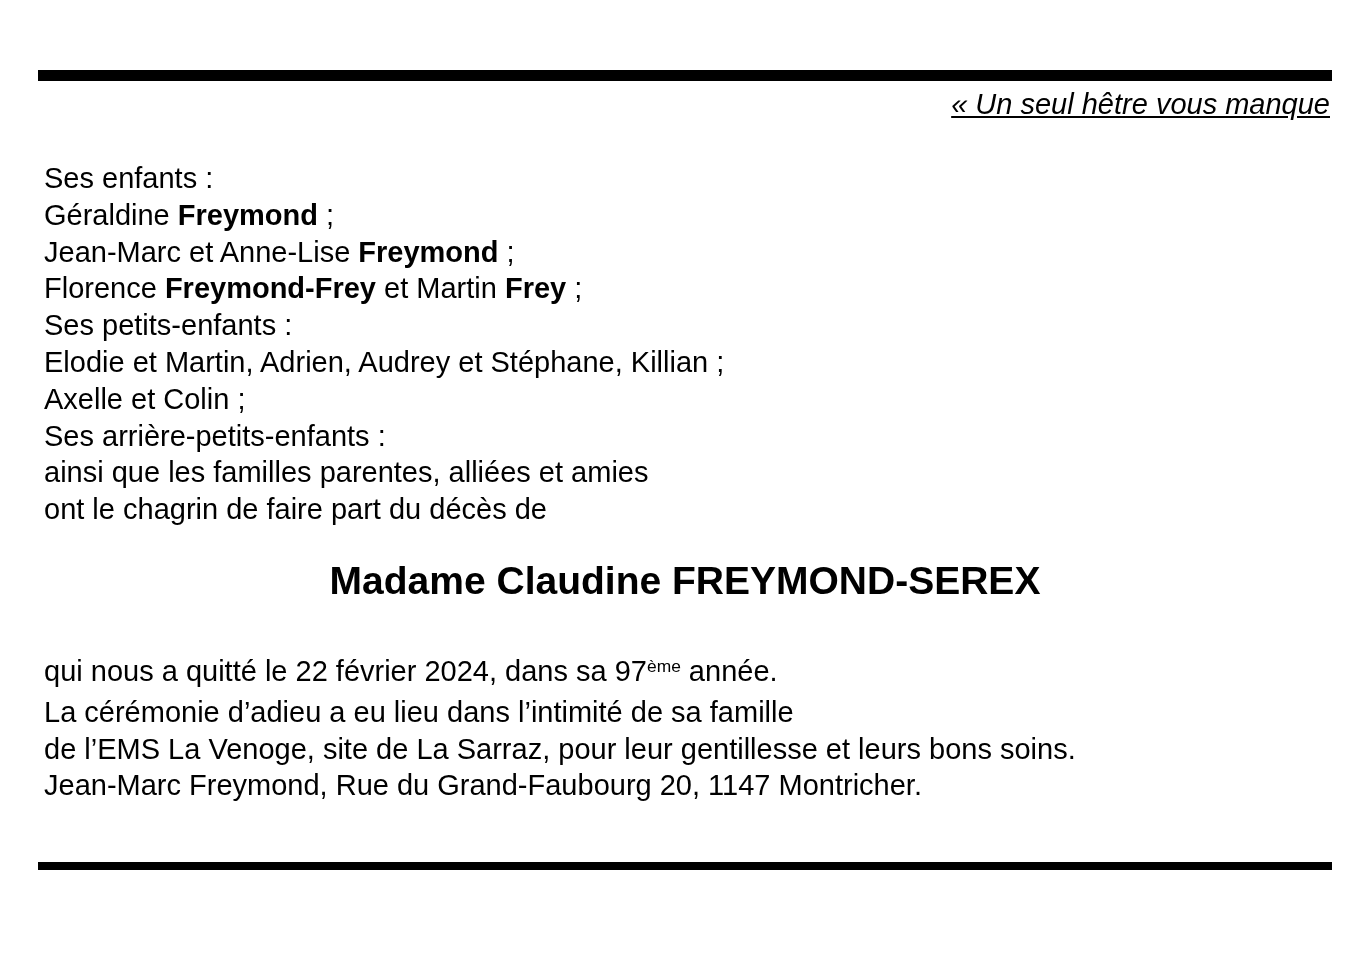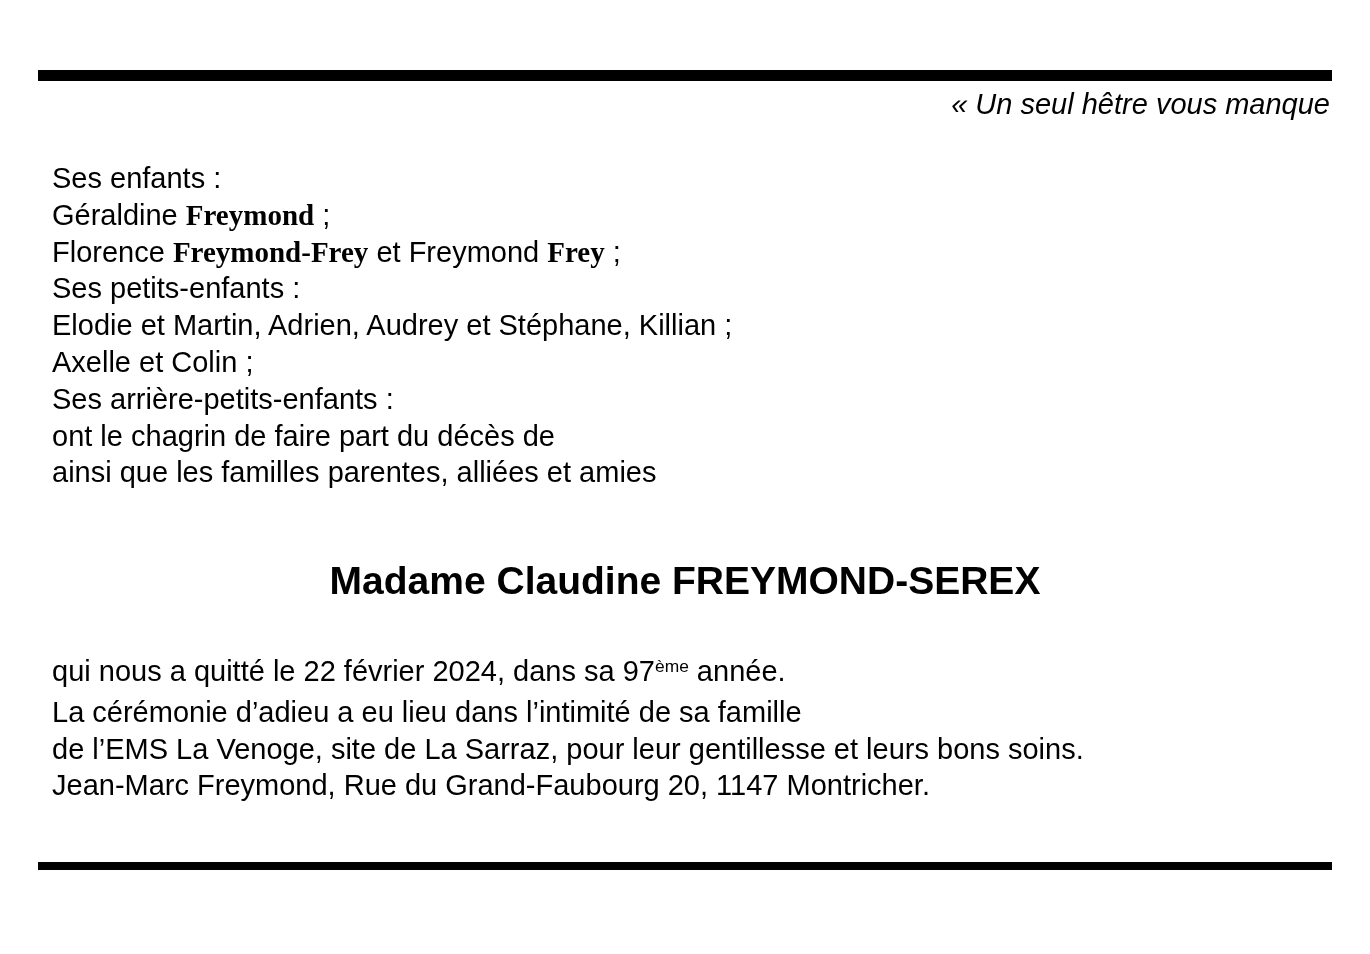--- a/index.html
+++ b/index.html
@@ -33,6 +33,7 @@
     font-size: 29px;
     line-height: 37px;
     white-space: nowrap;
+    text-decoration: underline;
   }
 
   .textblock {

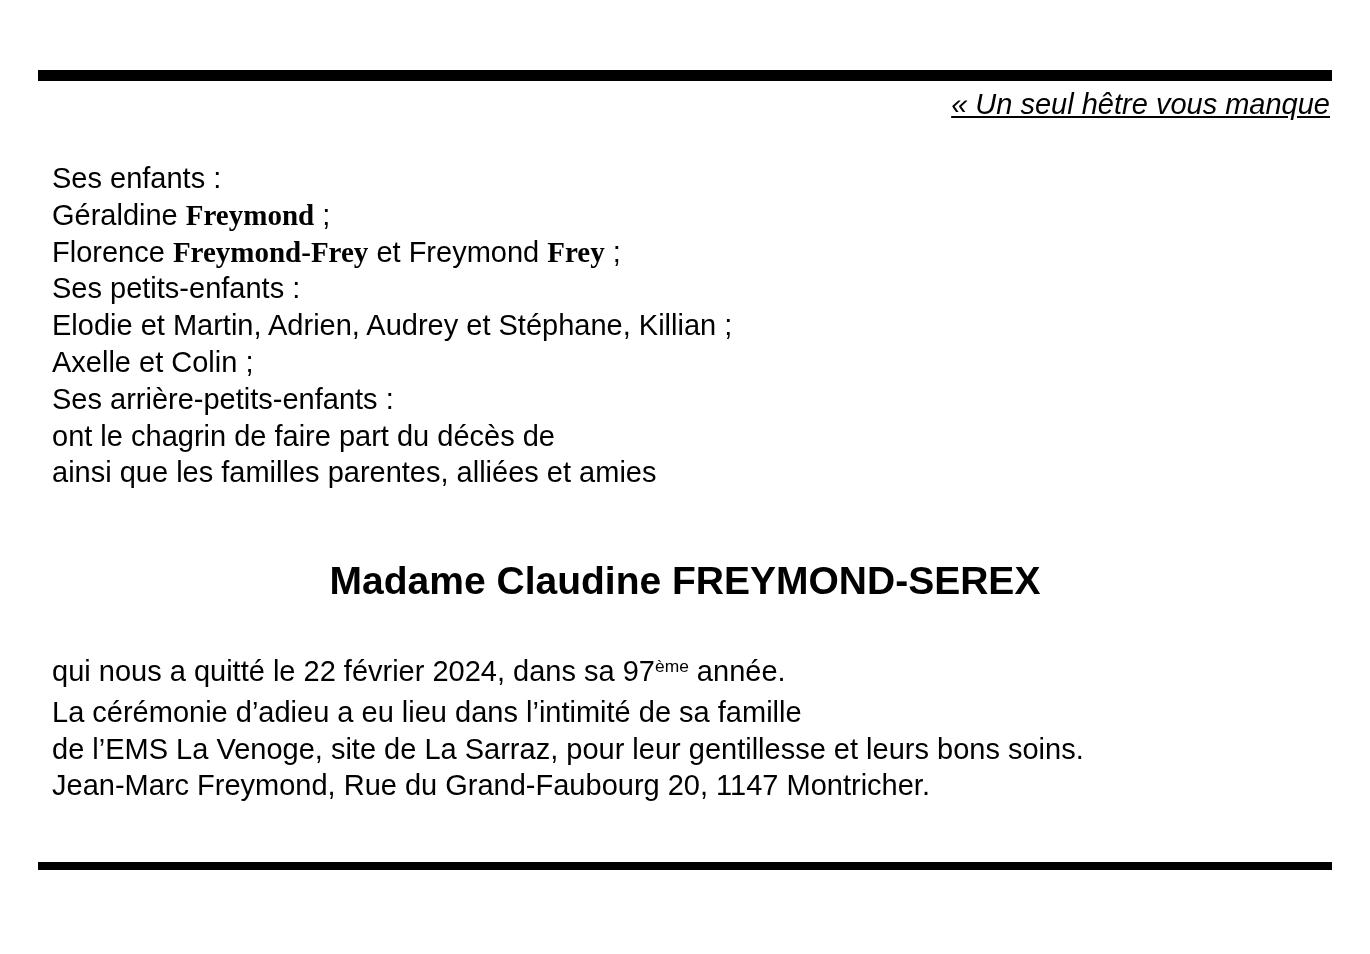--- a/index.html
+++ b/index.html
@@ -38,7 +38,7 @@
 
   .textblock {
     position: absolute;
-    left: 52px;
+    left: 44px;
     font-size: 29px;
     line-height: 36.8px;
     white-space: nowrap;

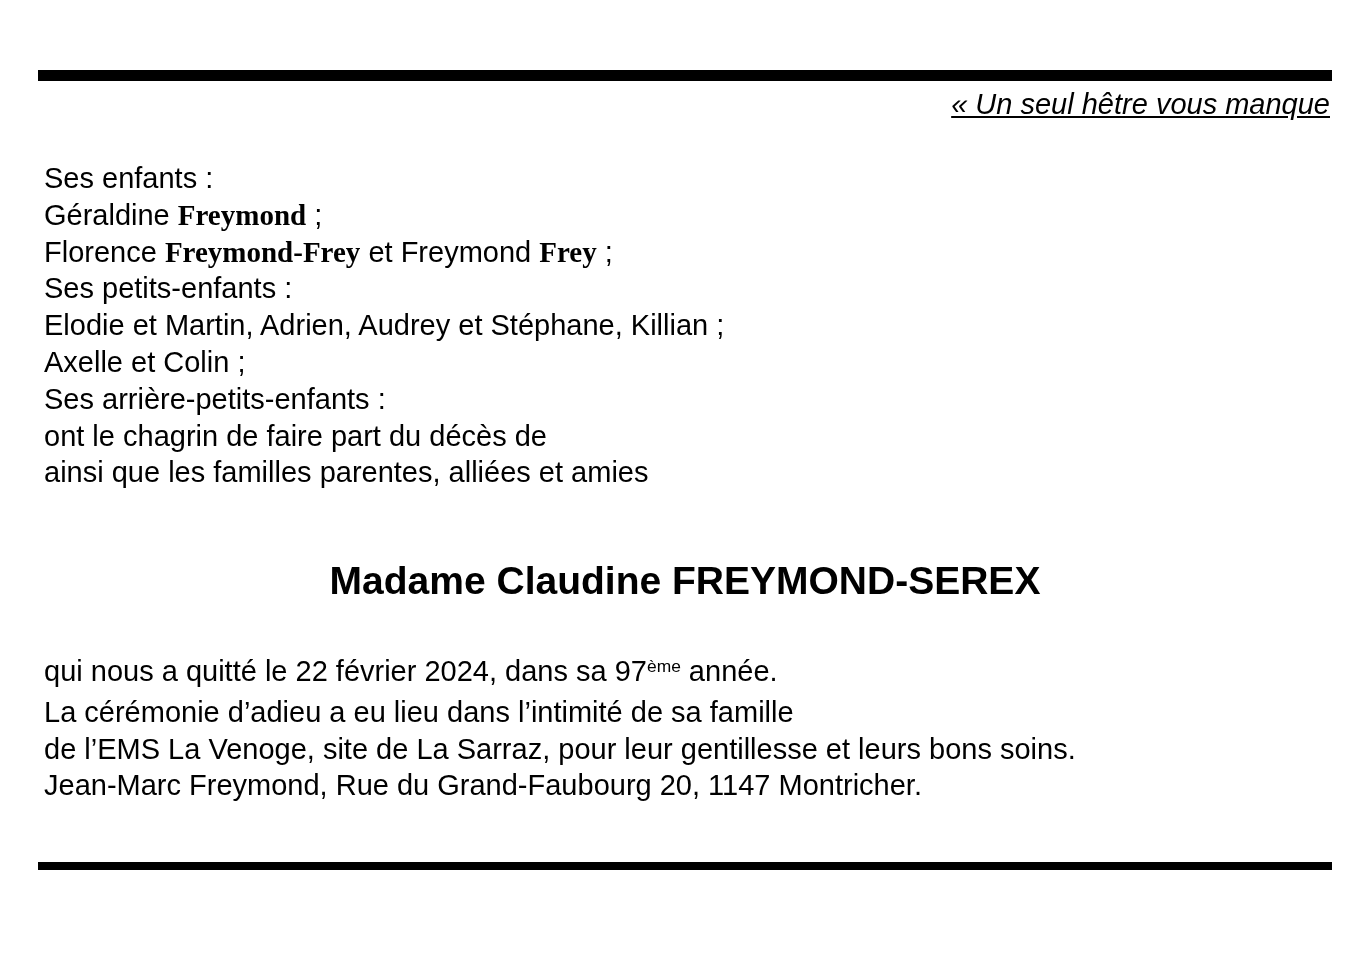--- a/index.html
+++ b/index.html
@@ -47,7 +47,7 @@
   .details { top: 638px; margin-top: 15px; }
 
   .line { white-space: nowrap; }
-  .seg-bold { font-weight: bold; font-family: Liberation Serif, serif; }
+  .seg-bold { font-weight: bold; }
   .seg-sup {
     font-size: 0.6em;
     position: relative;

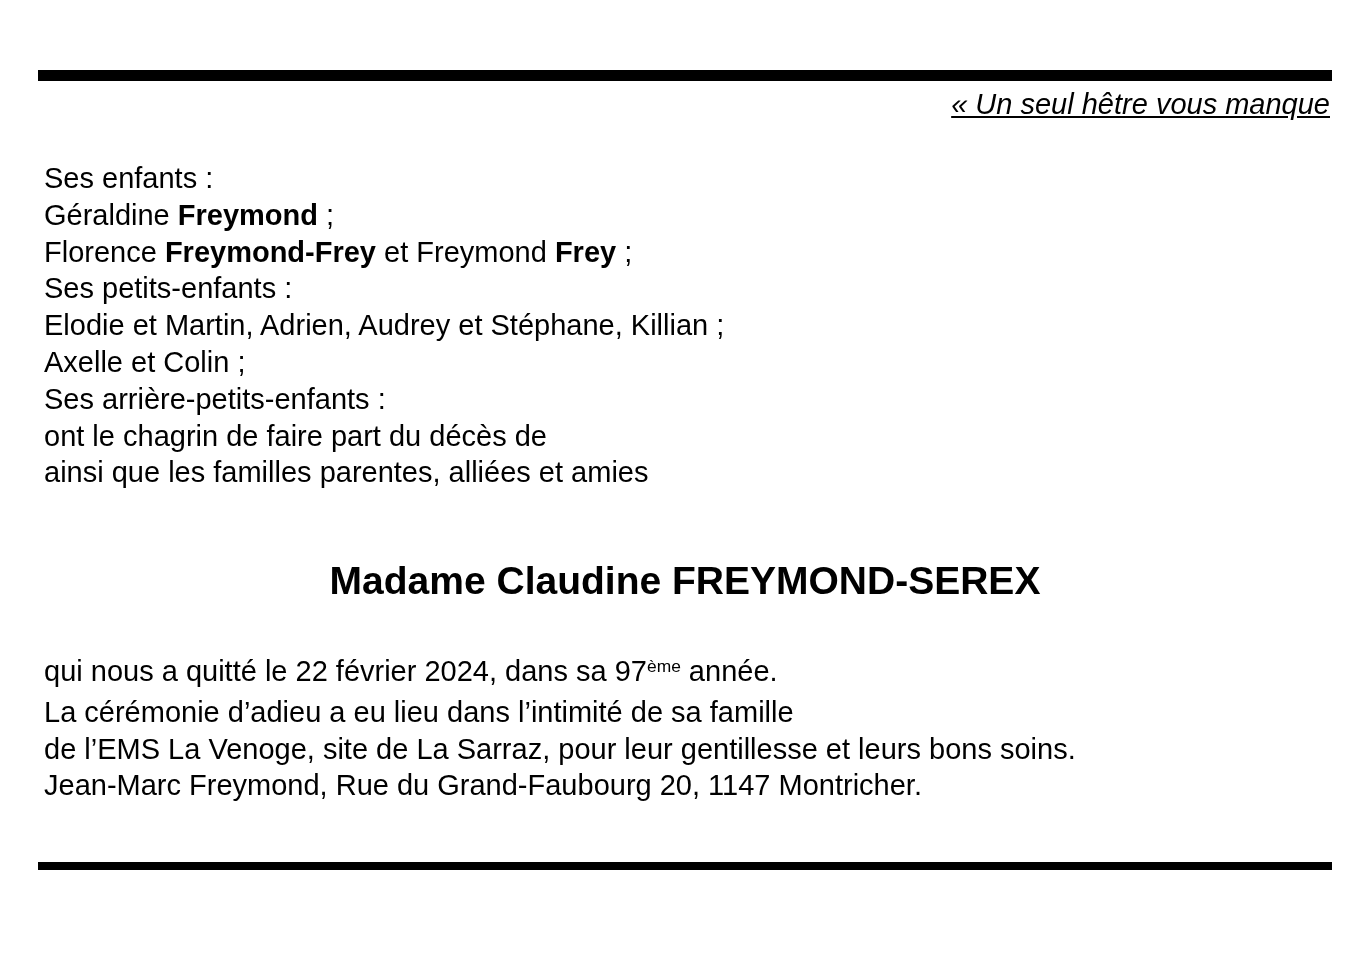--- a/index.html
+++ b/index.html
@@ -79,6 +79,7 @@
 <div class="textblock announcement">
     <div class="line"><span>Ses enfants :</span></div>
     <div class="line"><span>Géraldine </span><span class="seg-bold">Freymond</span><span> ;</span></div>
+    <div class="line"><span>Jean-Marc et Anne-Lise </span><span class="seg-bold">Freymond</span><span> ;</span></div>
     <div class="line"><span>Florence </span><span class="seg-bold">Freymond-Frey</span><span> et Freymond </span><span class="seg-bold">Frey</span><span> ;</span></div>
     <div class="line"><span>Ses petits-enfants :</span></div>
     <div class="line"><span>Elodie et Martin, Adrien, Audrey et Stéphane, Killian ;</span></div>

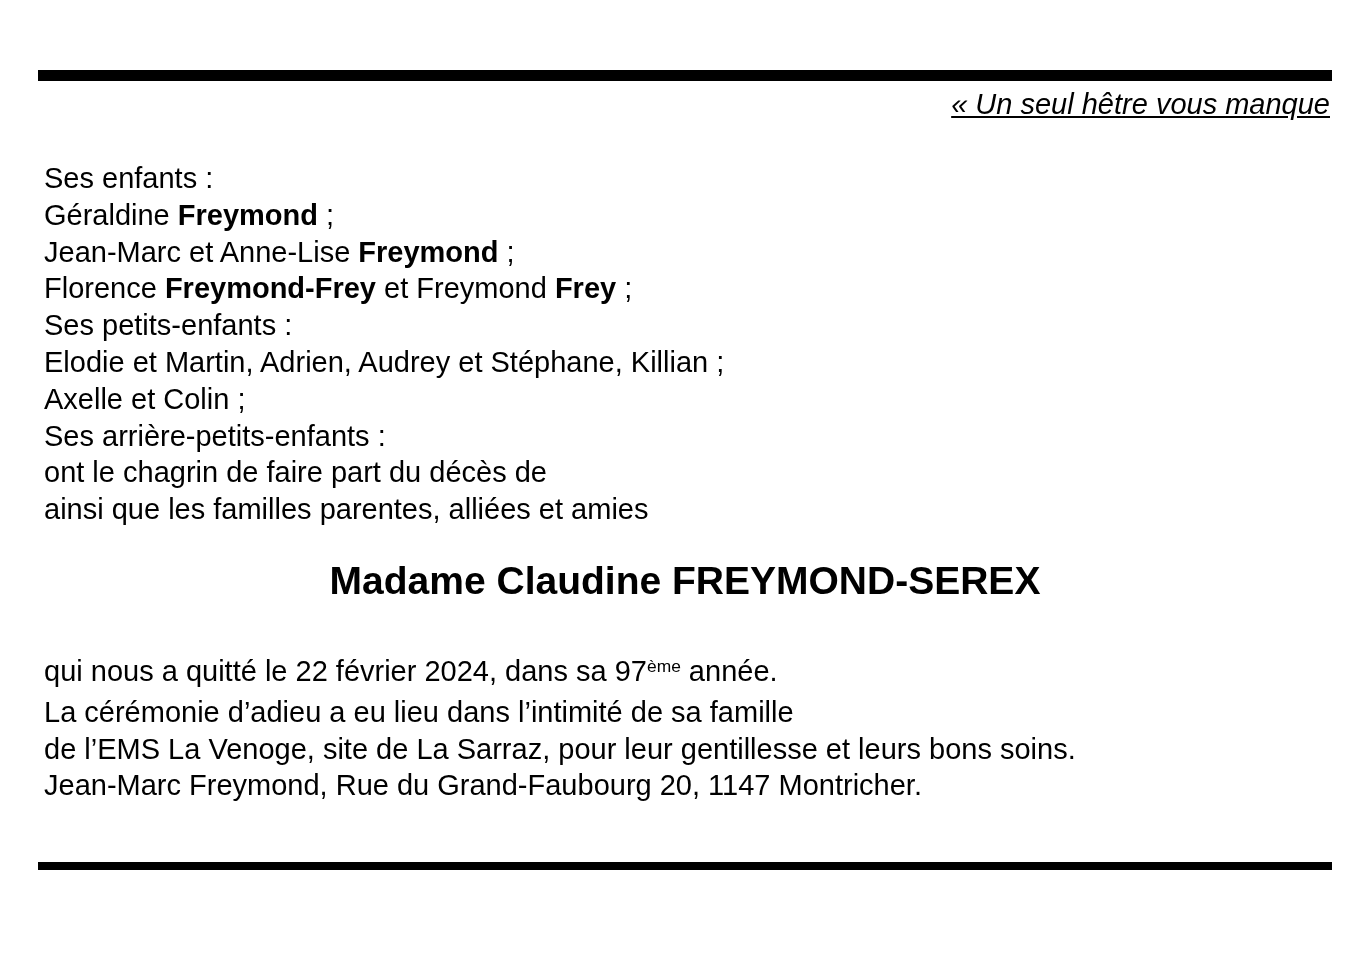--- a/index.html
+++ b/index.html
@@ -80,7 +80,7 @@
     <div class="line"><span>Ses enfants :</span></div>
     <div class="line"><span>Géraldine </span><span class="seg-bold">Freymond</span><span> ;</span></div>
     <div class="line"><span>Jean-Marc et Anne-Lise </span><span class="seg-bold">Freymond</span><span> ;</span></div>
-    <div class="line"><span>Florence </span><span class="seg-bold">Freymond-Frey</span><span> et Freymond </span><span class="seg-bold">Frey</span><span> ;</span></div>
+    <div class="line"><span>Florence </span><span class="seg-bold">Freymond-Frey</span><span> et Martin </span><span class="seg-bold">Frey</span><span> ;</span></div>
     <div class="line"><span>Ses petits-enfants :</span></div>
     <div class="line"><span>Elodie et Martin, Adrien, Audrey et Stéphane, Killian ;</span></div>
     <div class="line"><span>Axelle et Colin ;</span></div>

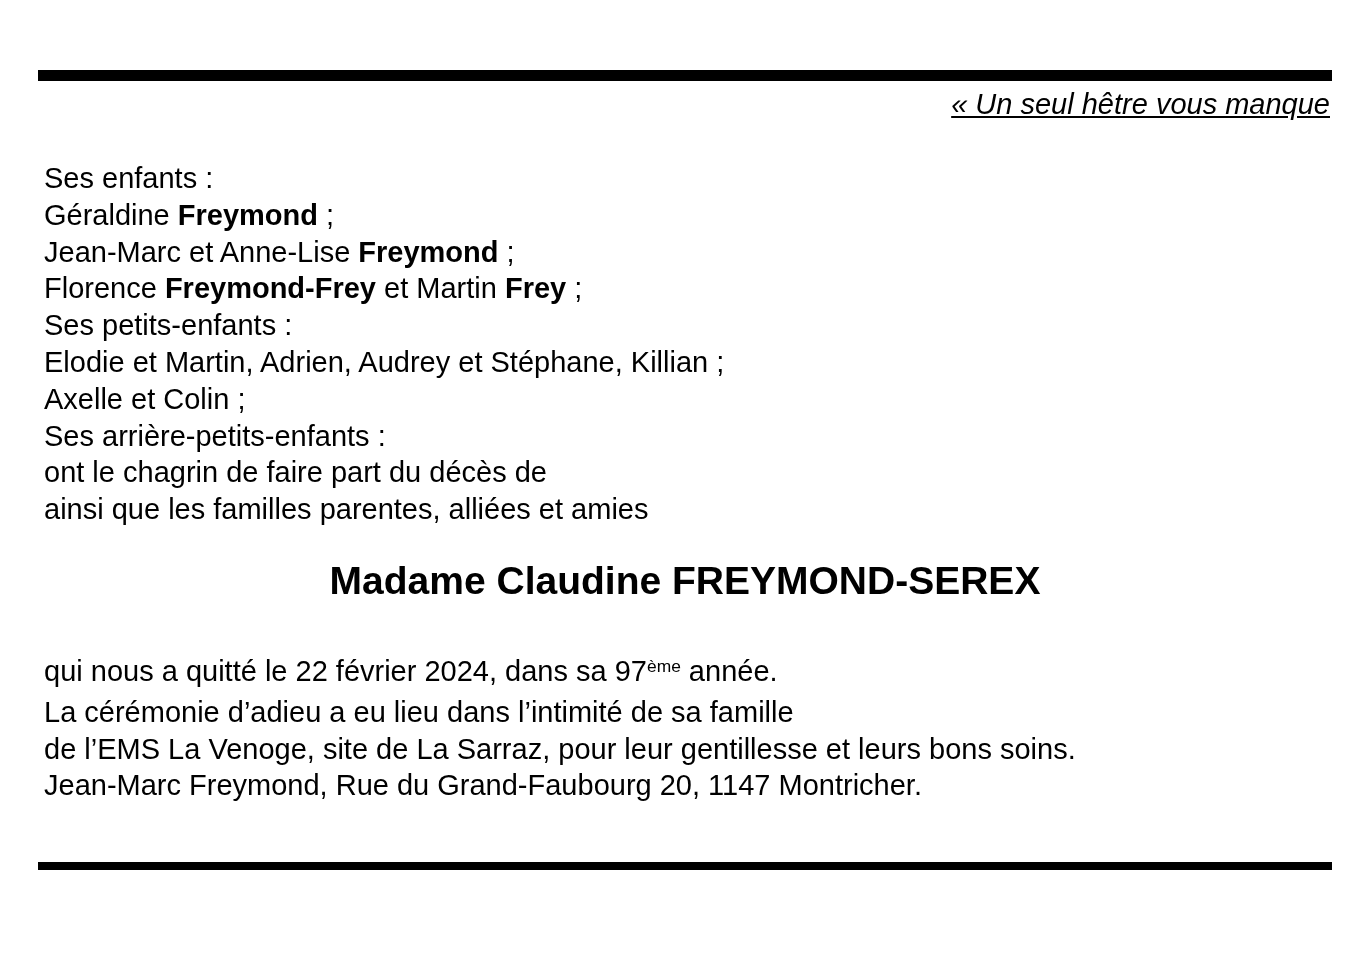--- a/index.html
+++ b/index.html
@@ -85,8 +85,8 @@
     <div class="line"><span>Elodie et Martin, Adrien, Audrey et Stéphane, Killian ;</span></div>
     <div class="line"><span>Axelle et Colin ;</span></div>
     <div class="line"><span>Ses arrière-petits-enfants :</span></div>
+    <div class="line"><span>ainsi que les familles parentes, alliées et amies</span></div>
     <div class="line"><span>ont le chagrin de faire part du décès de</span></div>
-    <div class="line"><span>ainsi que les familles parentes, alliées et amies</span></div>
   </div>
 
 <h1 class="deceased-name">Madame Claudine FREYMOND-SEREX</h1>

